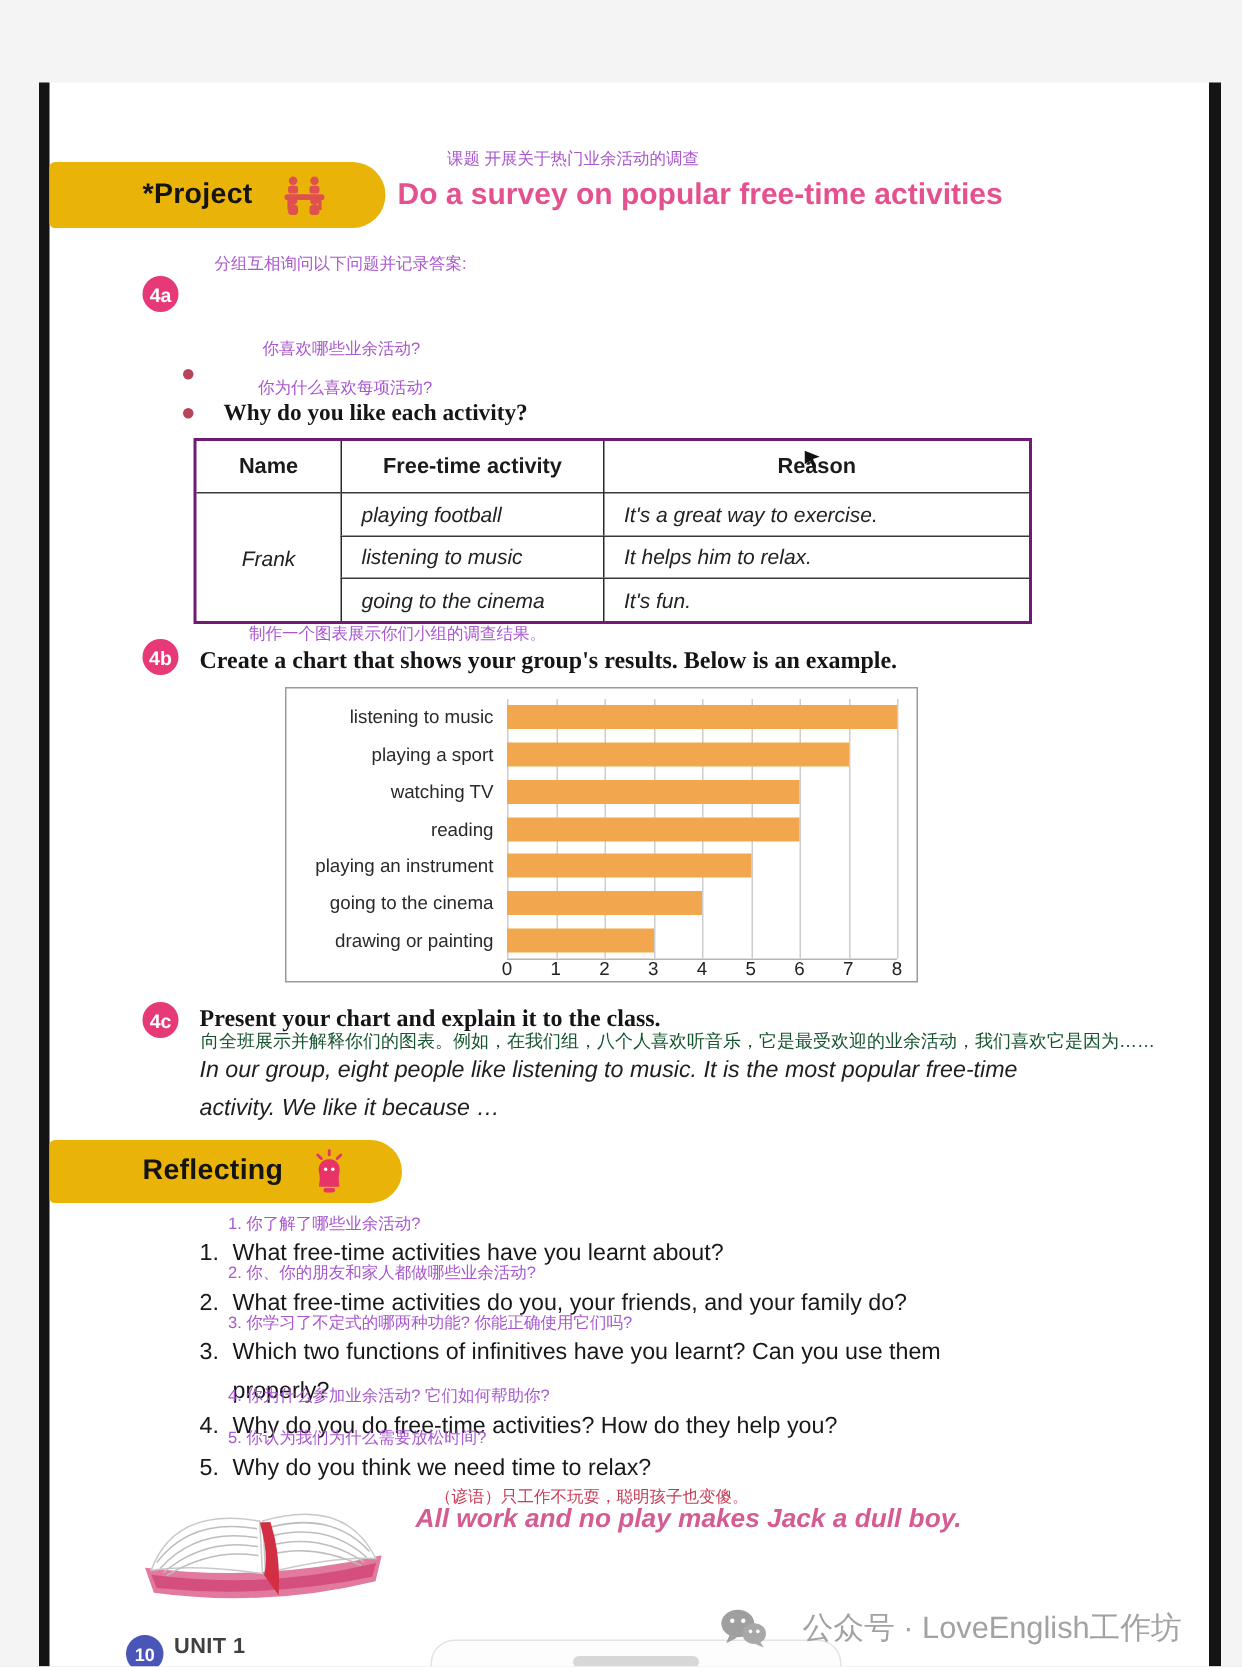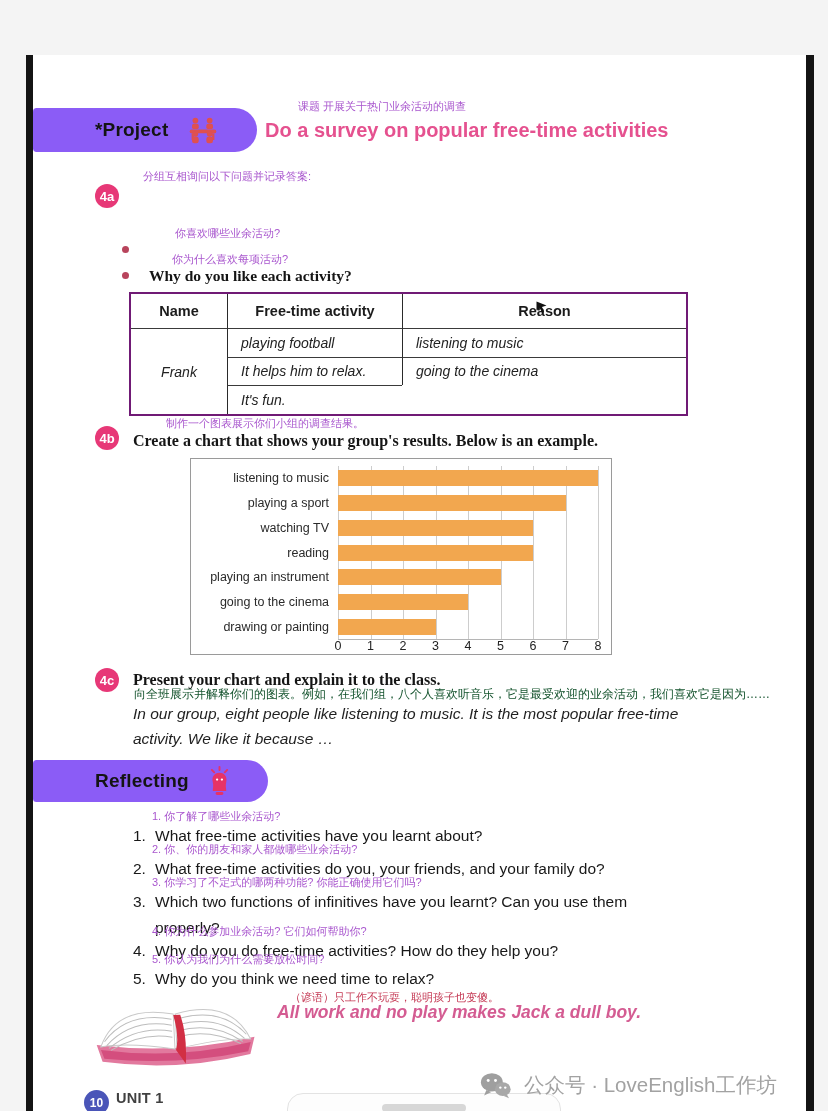--- a/index.html
+++ b/index.html
@@ -12,7 +12,7 @@
   .edge-r{left:806px;width:8px;}
 
   
-  .banner{background:#8b5cf6;border-radius:4px 24px 24px 4px;display:flex;align-items:center;}
+  .banner{background:#eab308;border-radius:4px 24px 24px 4px;display:flex;align-items:center;}
   .banner .blabel{font-weight:bold;font-size:19px;color:#141414;letter-spacing:.2px;}
 
   .badge{width:24px;height:24px;border-radius:50%;background:#E73877;color:#fff;

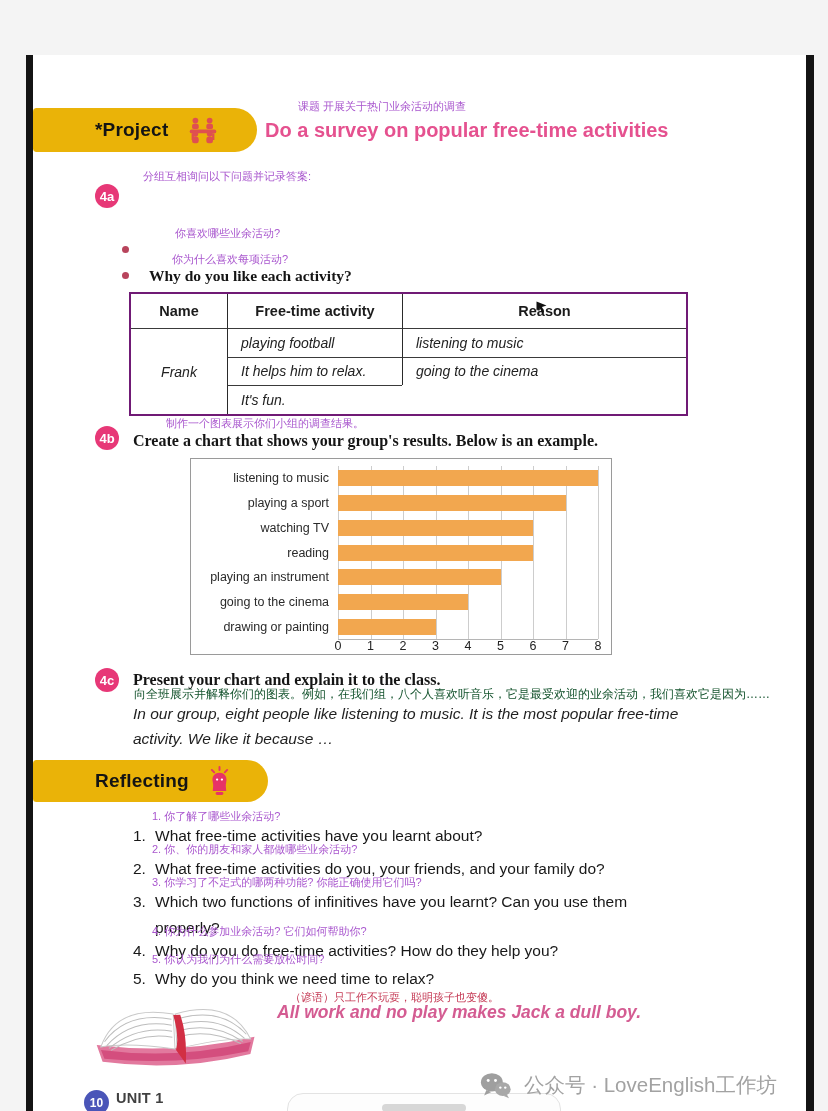--- a/index.html
+++ b/index.html
@@ -114,6 +114,7 @@
     <div class="c h">Reason</div>
     <div class="c body namecell">Frank</div>
     <div class="c body">playing football</div>
+    <div class="c body">It's a great way to exercise.</div>
     <div class="c body">listening to music</div>
     <div class="c body">It helps him to relax.</div>
     <div class="c body">going to the cinema</div>

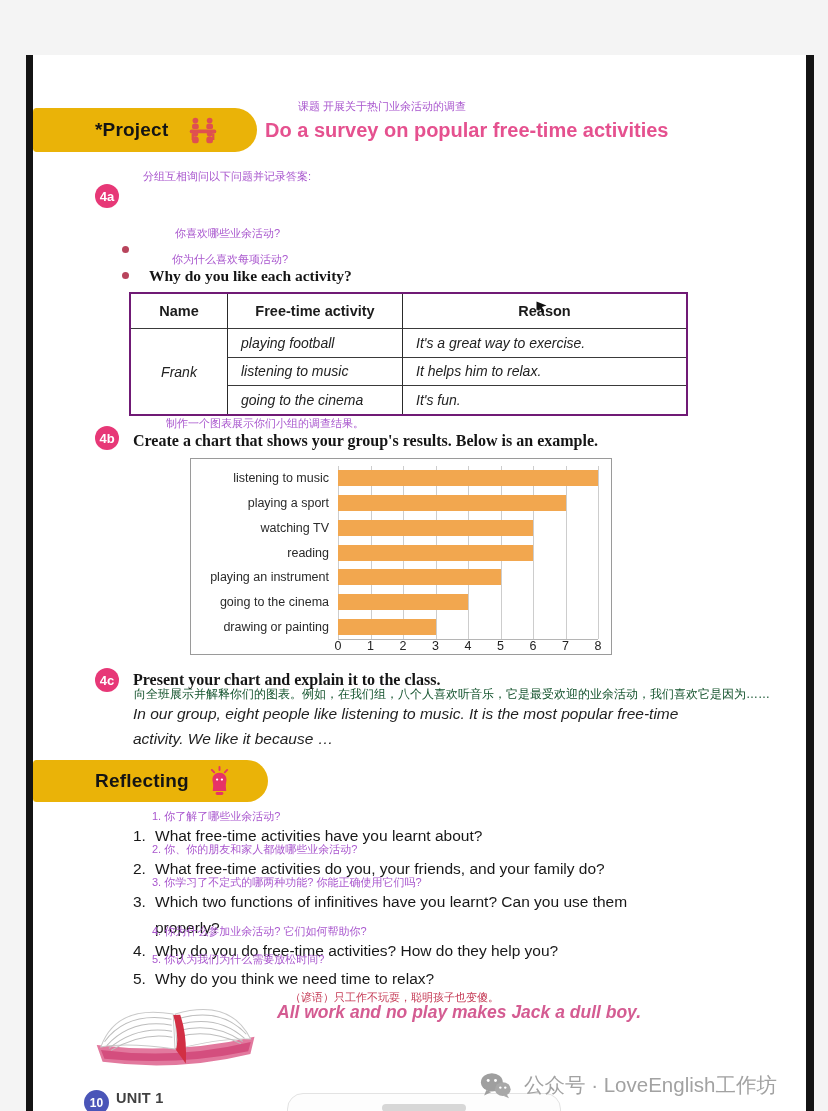--- a/index.html
+++ b/index.html
@@ -60,7 +60,7 @@
   .pgnum{width:25px;height:25px;border-radius:50%;background:#4A55B8;color:#fff;font-size:12px;font-weight:bold;
          display:flex;align-items:center;justify-content:center;}
   .unit{font-size:14.5px;font-weight:bold;color:#404040;letter-spacing:.3px;}
-  .watermark{display:flex;align-items:center;gap:13px;color:#A2A2A2;font-size:20.5px;white-space:nowrap;z-index:5;}
+  .watermark{display:flex;align-items:center;gap:24px;color:#A2A2A2;font-size:20.5px;white-space:nowrap;z-index:5;}
 
   .sheet{left:287px;top:1093px;width:272px;height:40px;background:#fdfdfd;border:1px solid #e3e3e3;
          border-radius:16px 16px 0 0;display:flex;justify-content:center;}

